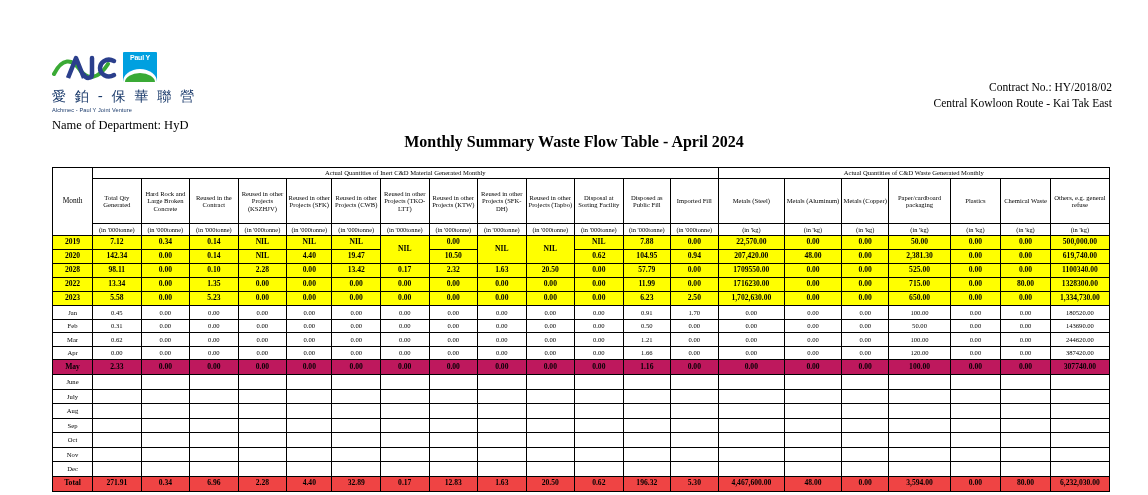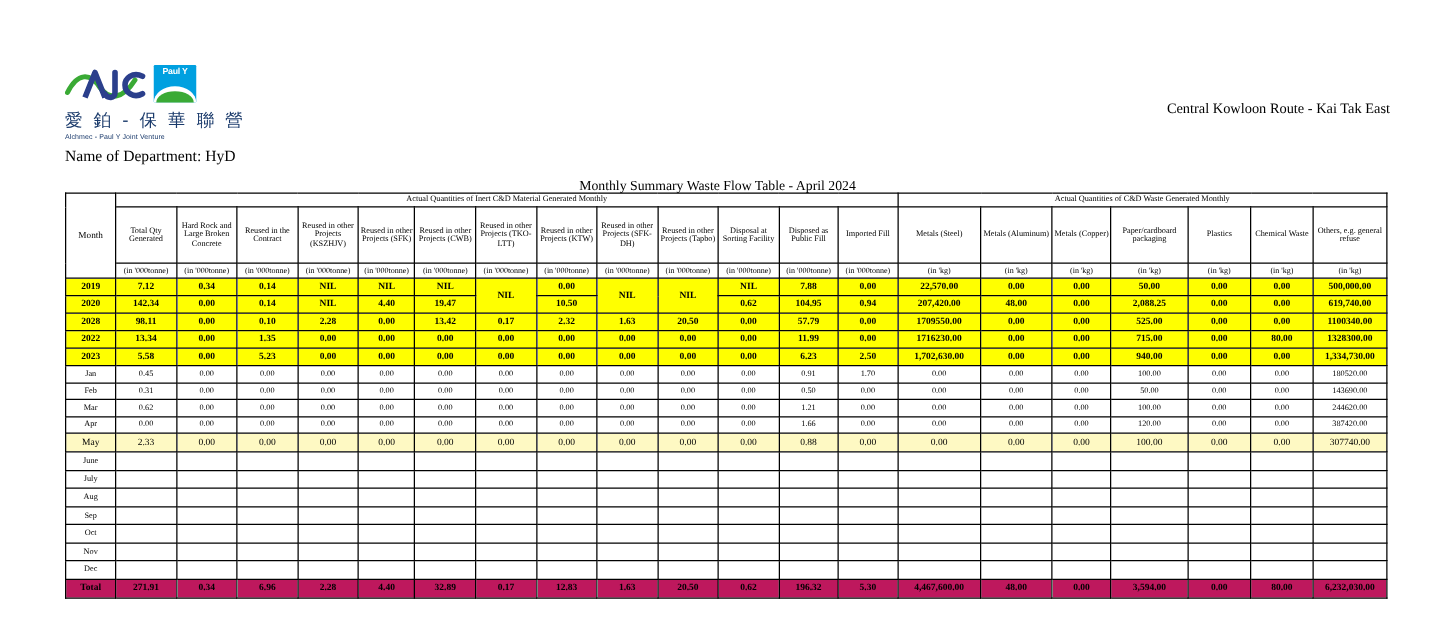--- a/index.html
+++ b/index.html
@@ -190,6 +190,7 @@
   </div>
 
   <div class="contract-block">
+    <div>Contract No.: HY/2018/02</div>
     <div>Central Kowloon Route - Kai Tak East</div>
   </div>
 

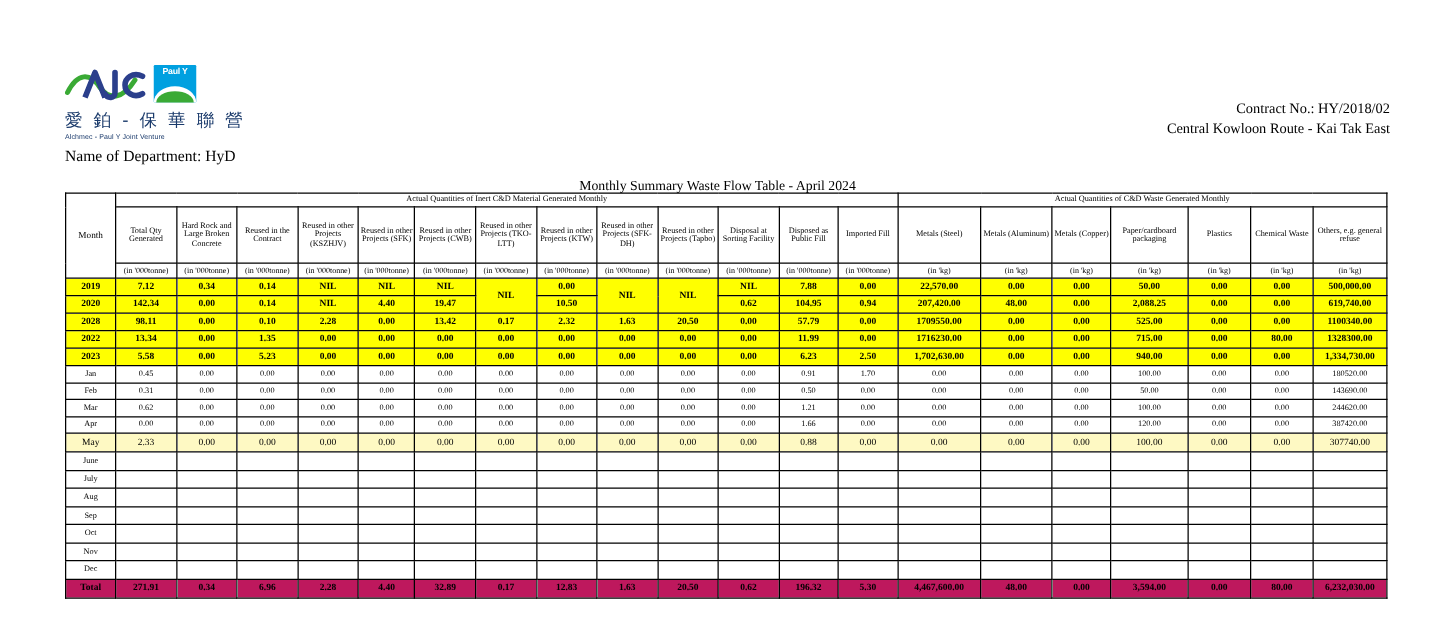--- a/index.html
+++ b/index.html
@@ -111,10 +111,10 @@
     position: absolute;
     left: 0;
     right: 0;
-    top: 143px;
+    top: 133px;
     text-align: center;
-    font-size: 11px;
-    font-weight: normal;
+    font-size: 16px;
+    font-weight: bold;
   }
 
   

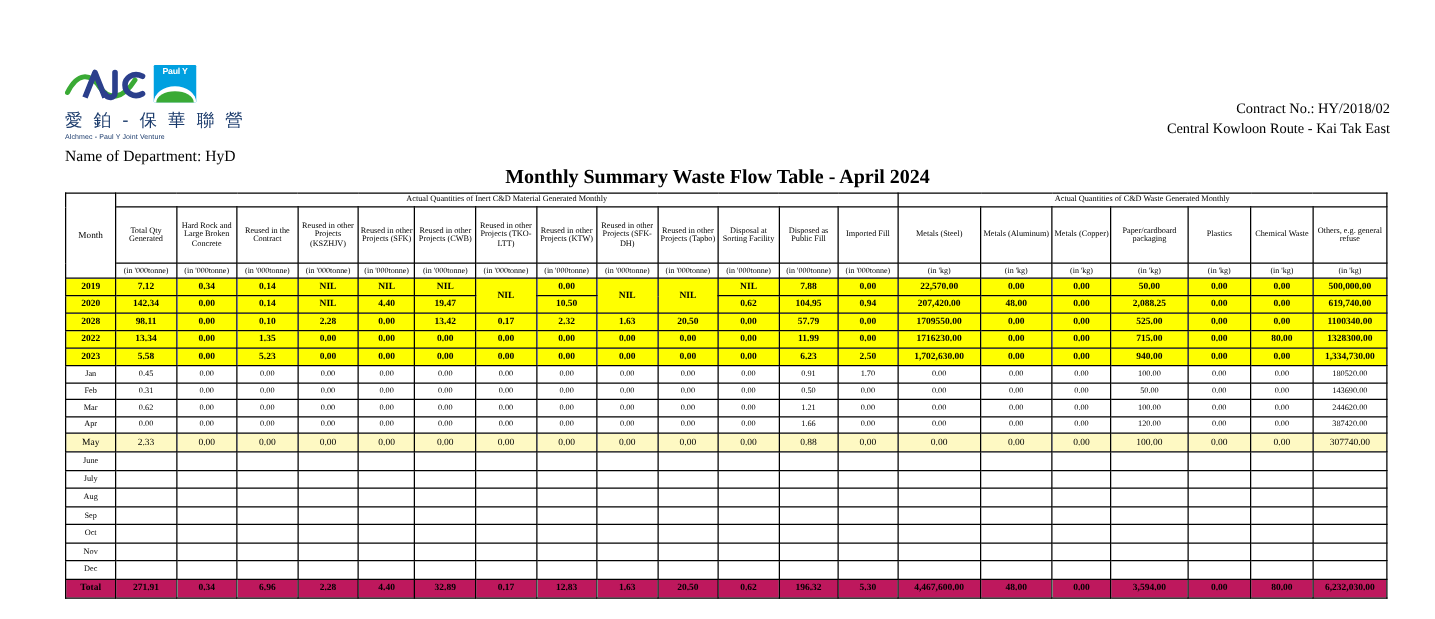--- a/index.html
+++ b/index.html
@@ -121,7 +121,7 @@
   .table-wrap {
     position: absolute;
     left: 52px;
-    top: 154px;
+    top: 167px;
     width: 940px;
   }
   table.wft {

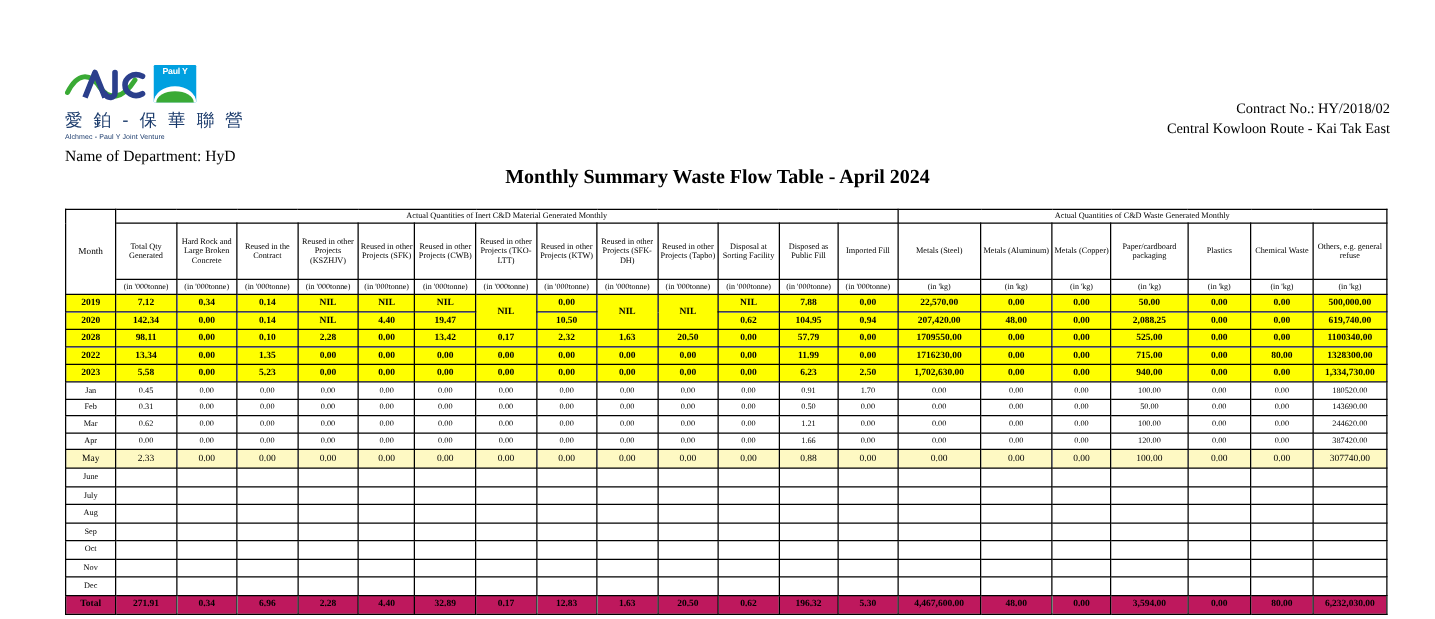--- a/index.html
+++ b/index.html
@@ -316,7 +316,7 @@
             <td>207,420.00</td>
             <td>48.00</td>
             <td>0.00</td>
-            <td>2,088.25</td>
+            <td>2,381.30</td>
             <td>0.00</td>
             <td>0.00</td>
             <td>619,740.00</td>

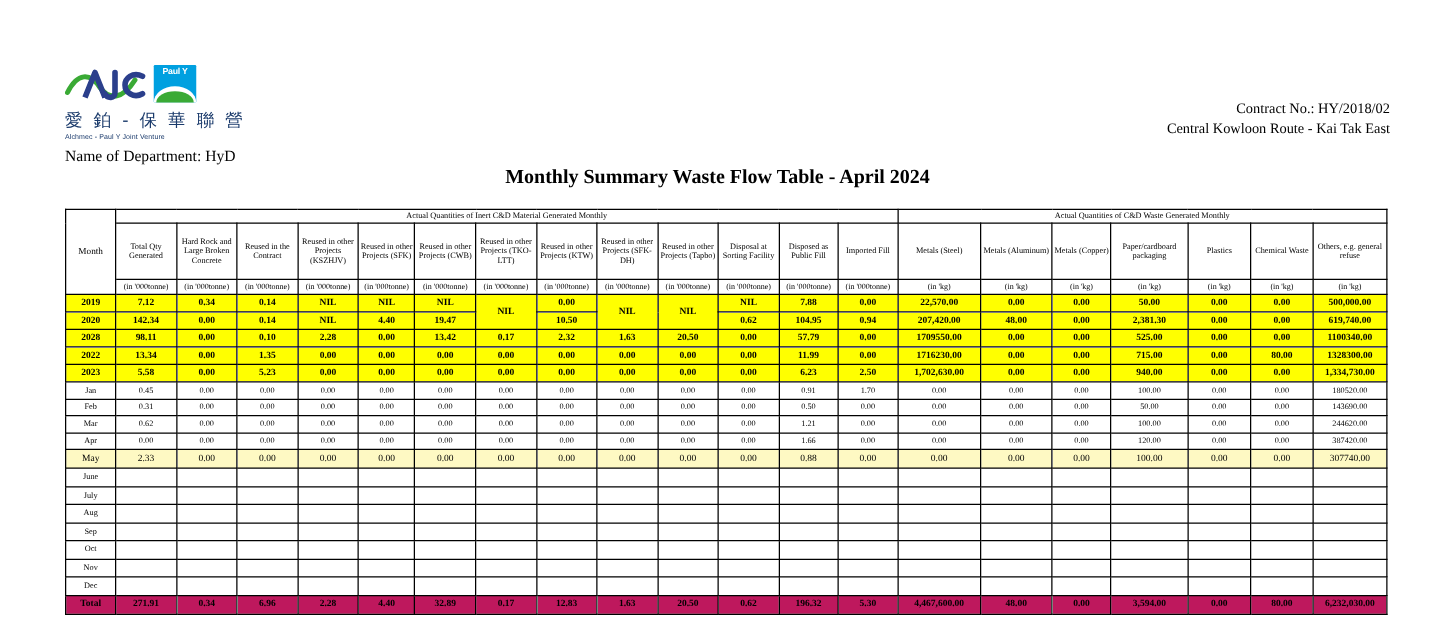--- a/index.html
+++ b/index.html
@@ -385,7 +385,7 @@
             <td>1,702,630.00</td>
             <td>0.00</td>
             <td>0.00</td>
-            <td>940.00</td>
+            <td>650.00</td>
             <td>0.00</td>
             <td>0.00</td>
             <td>1,334,730.00</td>

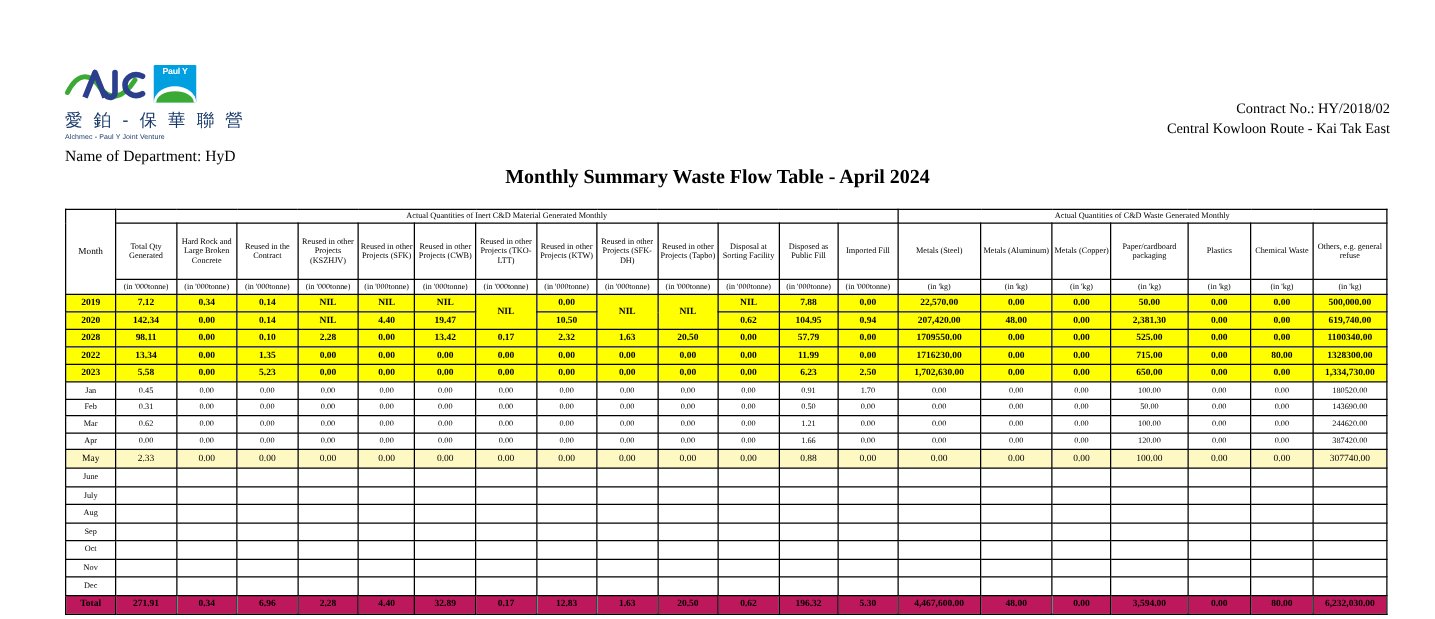--- a/index.html
+++ b/index.html
@@ -158,7 +158,7 @@
 
   tr.r-year td { background: #ffff00; font-weight: bold; font-size: 7.6px; height: 13px; }
   tr.r-month td { background: #ffffff; font-size: 6.6px; height: 12.5px; }
-  tr.r-current td { background: #fef9c3; font-weight: normal; font-size: 7.6px; height: 14px; }
+  tr.r-current td { background: #be185d; font-weight: bold; font-size: 7.6px; height: 14px; }
   tr.r-blank td { background: #ffffff; font-size: 6.6px; height: 13.5px; }
   tr.r-total td { background: #be185d; font-weight: bold; font-size: 7.6px; height: 14px; }
 

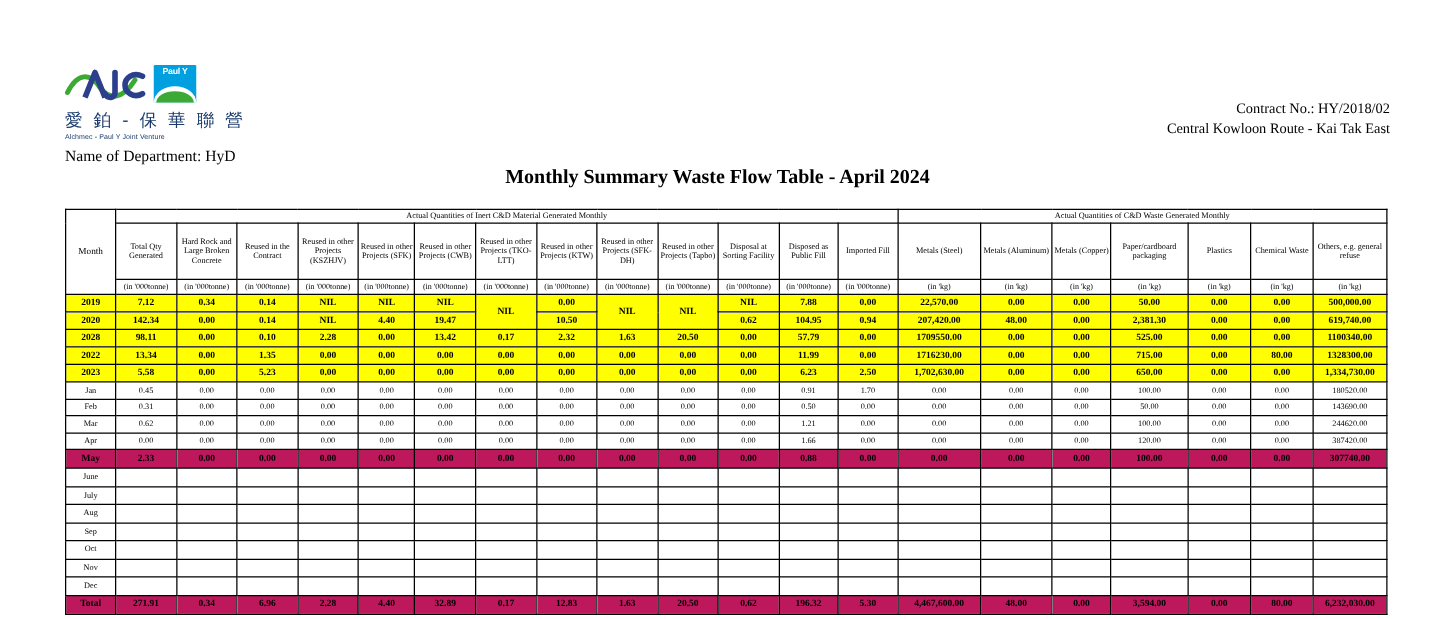--- a/index.html
+++ b/index.html
@@ -495,7 +495,7 @@
             <td>0.00</td>
             <td>0.00</td>
             <td>0.00</td>
-            <td>0.88</td>
+            <td>1.16</td>
             <td>0.00</td>
             <td>0.00</td>
             <td>0.00</td>

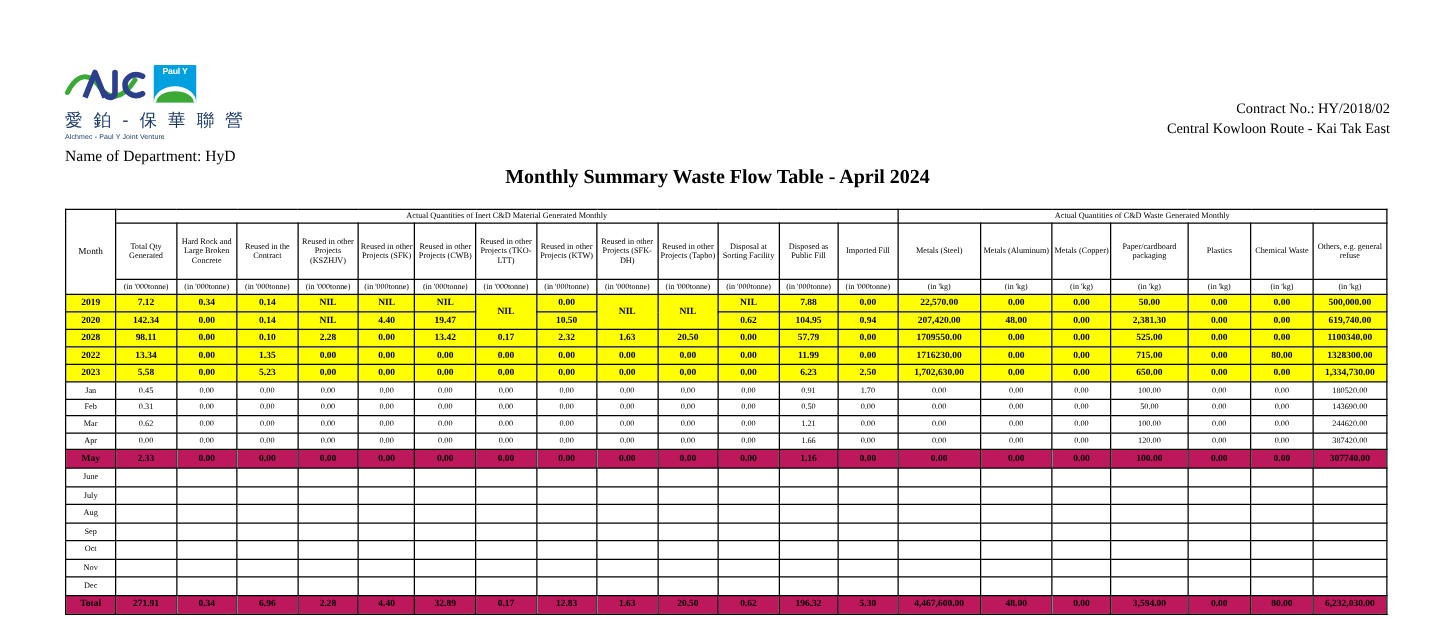--- a/index.html
+++ b/index.html
@@ -160,7 +160,7 @@
   tr.r-month td { background: #ffffff; font-size: 6.6px; height: 12.5px; }
   tr.r-current td { background: #be185d; font-weight: bold; font-size: 7.6px; height: 14px; }
   tr.r-blank td { background: #ffffff; font-size: 6.6px; height: 13.5px; }
-  tr.r-total td { background: #be185d; font-weight: bold; font-size: 7.6px; height: 14px; }
+  tr.r-total td { background: #ef4444; font-weight: bold; font-size: 7.6px; height: 14px; }
 
   td.mcell { font-weight: bold; margin-left: 44px; }
   tr.r-month td.mcell, tr.r-blank td.mcell { font-weight: normal; }

